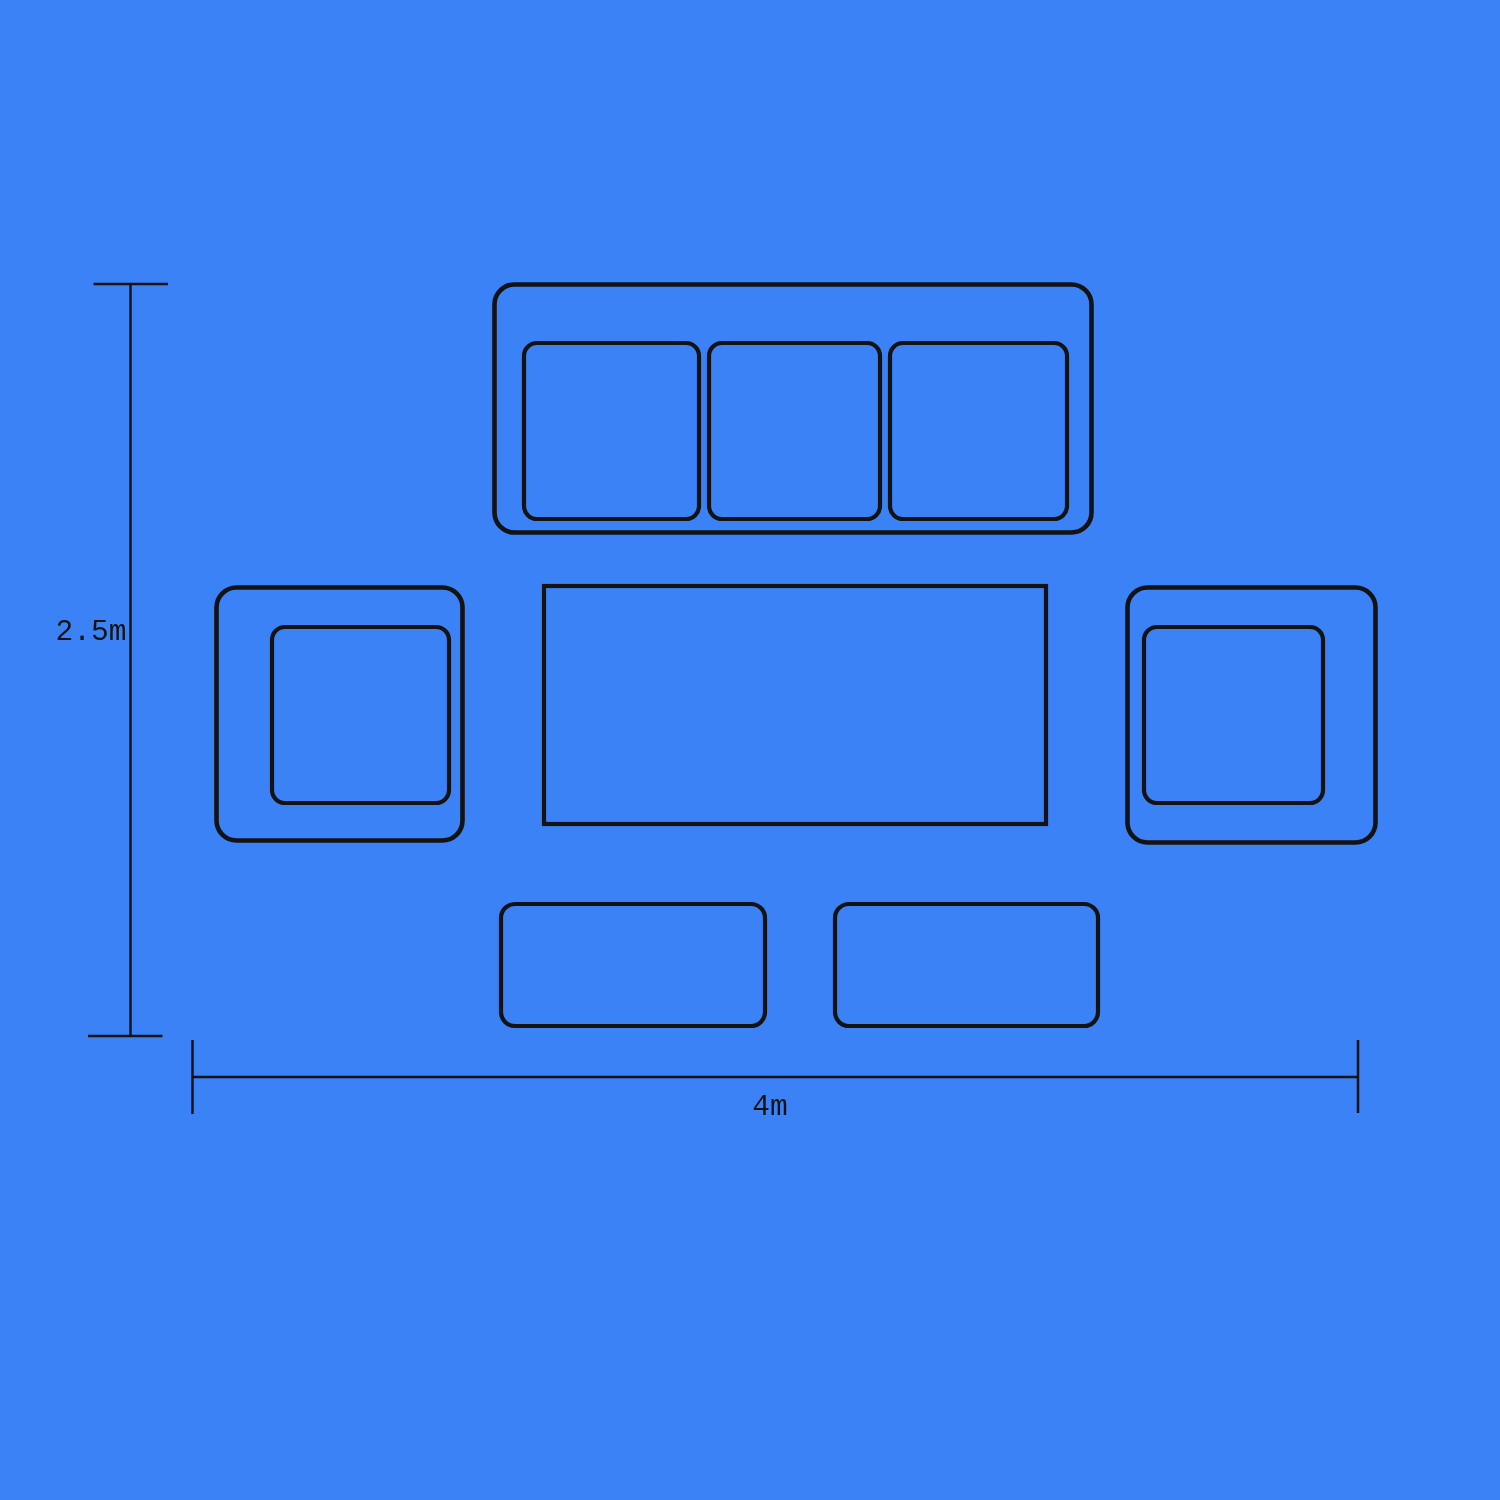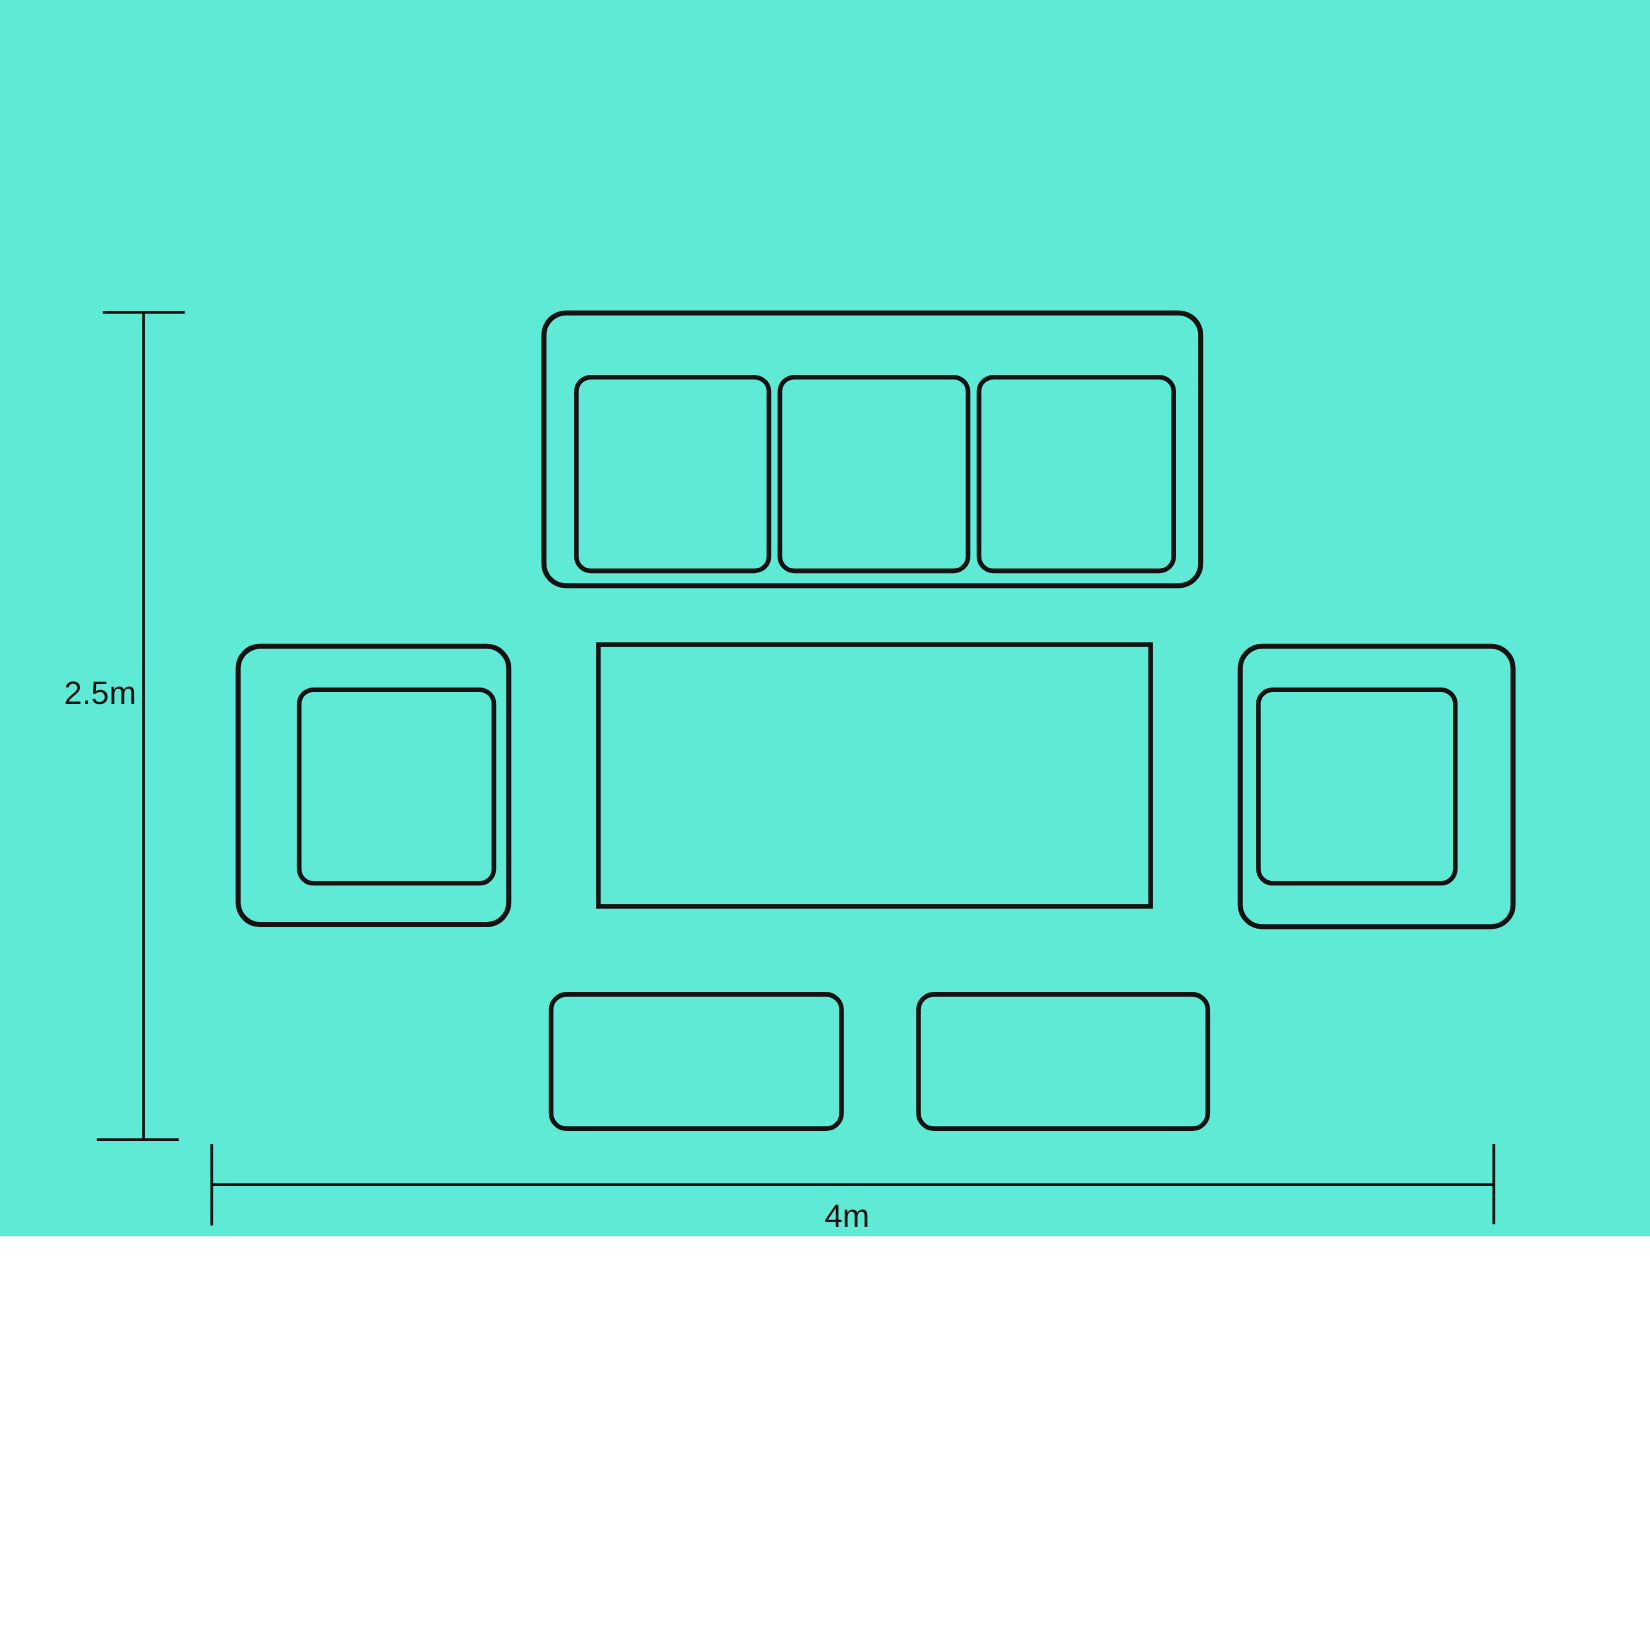--- a/index.html
+++ b/index.html
@@ -4,8 +4,8 @@
 <title>Furniture set dimensions</title>
 <style>
   html,body{margin:0;padding:0;background:#ffffff;}
-  .page{width:1500px;height:1124px;position:relative;background:#5eead4;
-    font-family:Liberation Sans, sans-serif;}
+  .page{width:1500px;height:1500px;position:relative;background:#3b82f6;
+    font-family:Liberation Mono, monospace;}
   svg{position:absolute;top:0;left:0;}
 </style>
 </head>

